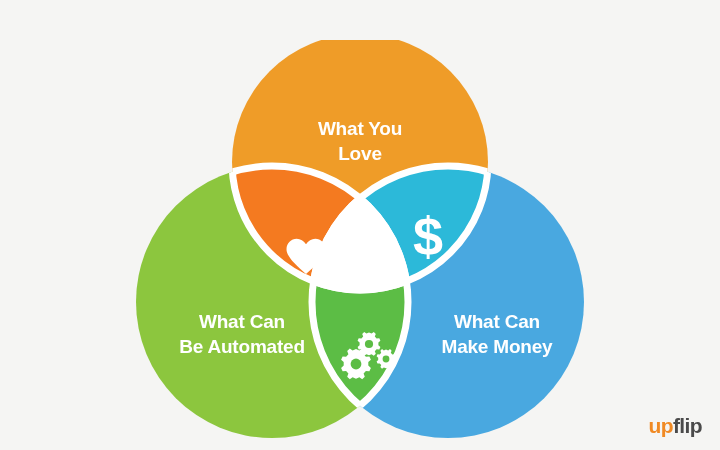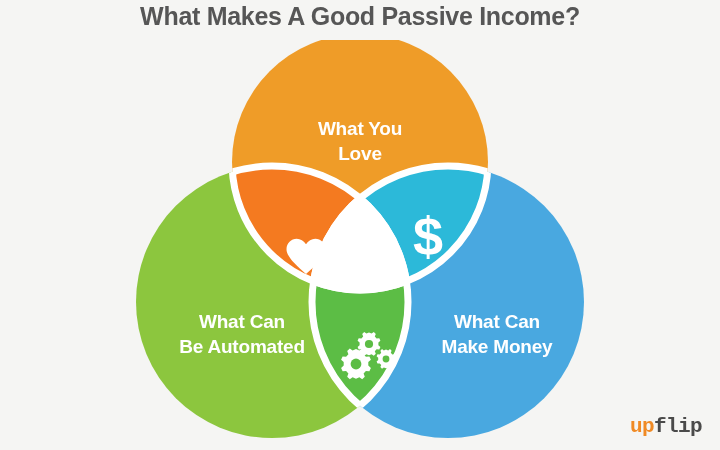--- a/index.html
+++ b/index.html
@@ -64,7 +64,6 @@
 
 <div id="canvas">
 
-  <div id="title">What Makes A Good Passive Income?</div>
 
   <svg id="venn" viewBox="0 0 720 400">
     <defs>

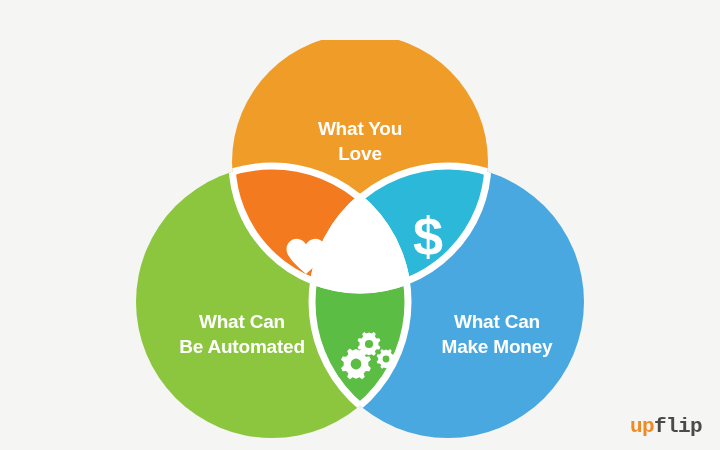--- a/index.html
+++ b/index.html
@@ -54,7 +54,7 @@
     font-size: 21px;
     font-weight: bold;
     letter-spacing: -0.6px;
-    font-family: Liberation Mono, monospace;
+    font-family: Liberation Sans, sans-serif;
   }
   #logo .logo-up { color: #f08a24; }
   #logo .logo-flip { color: #4a4a4a; }

